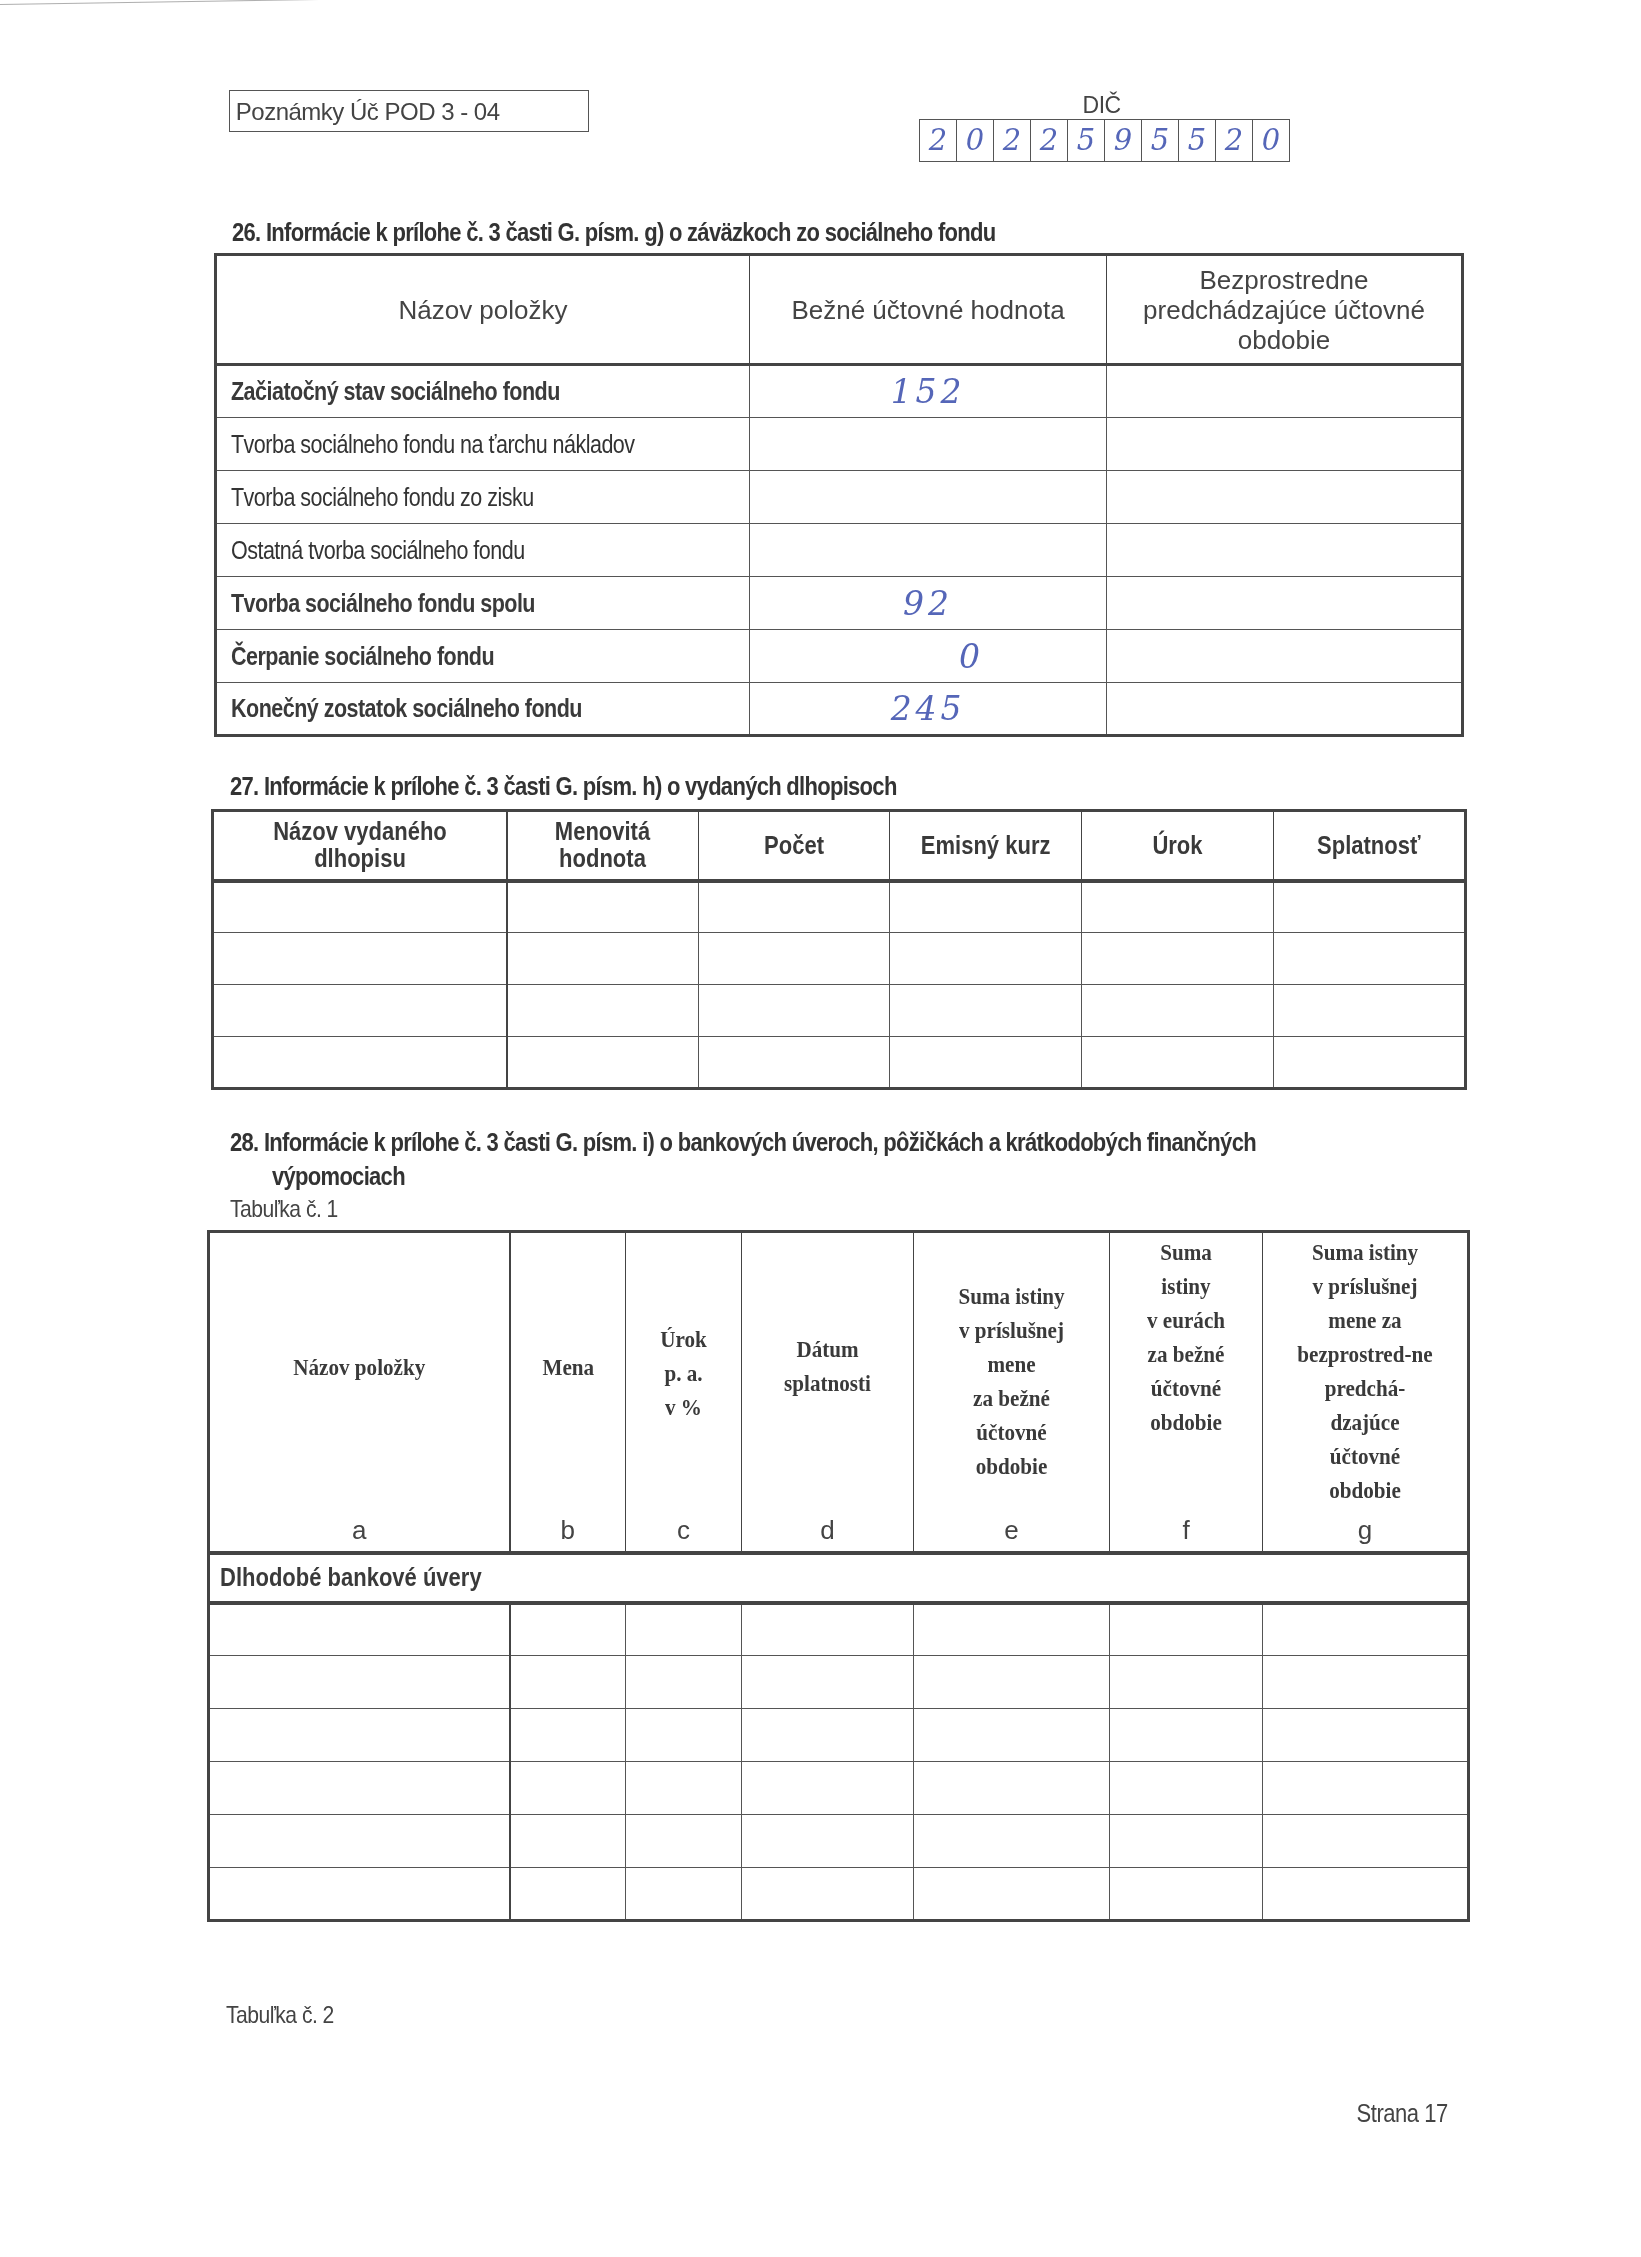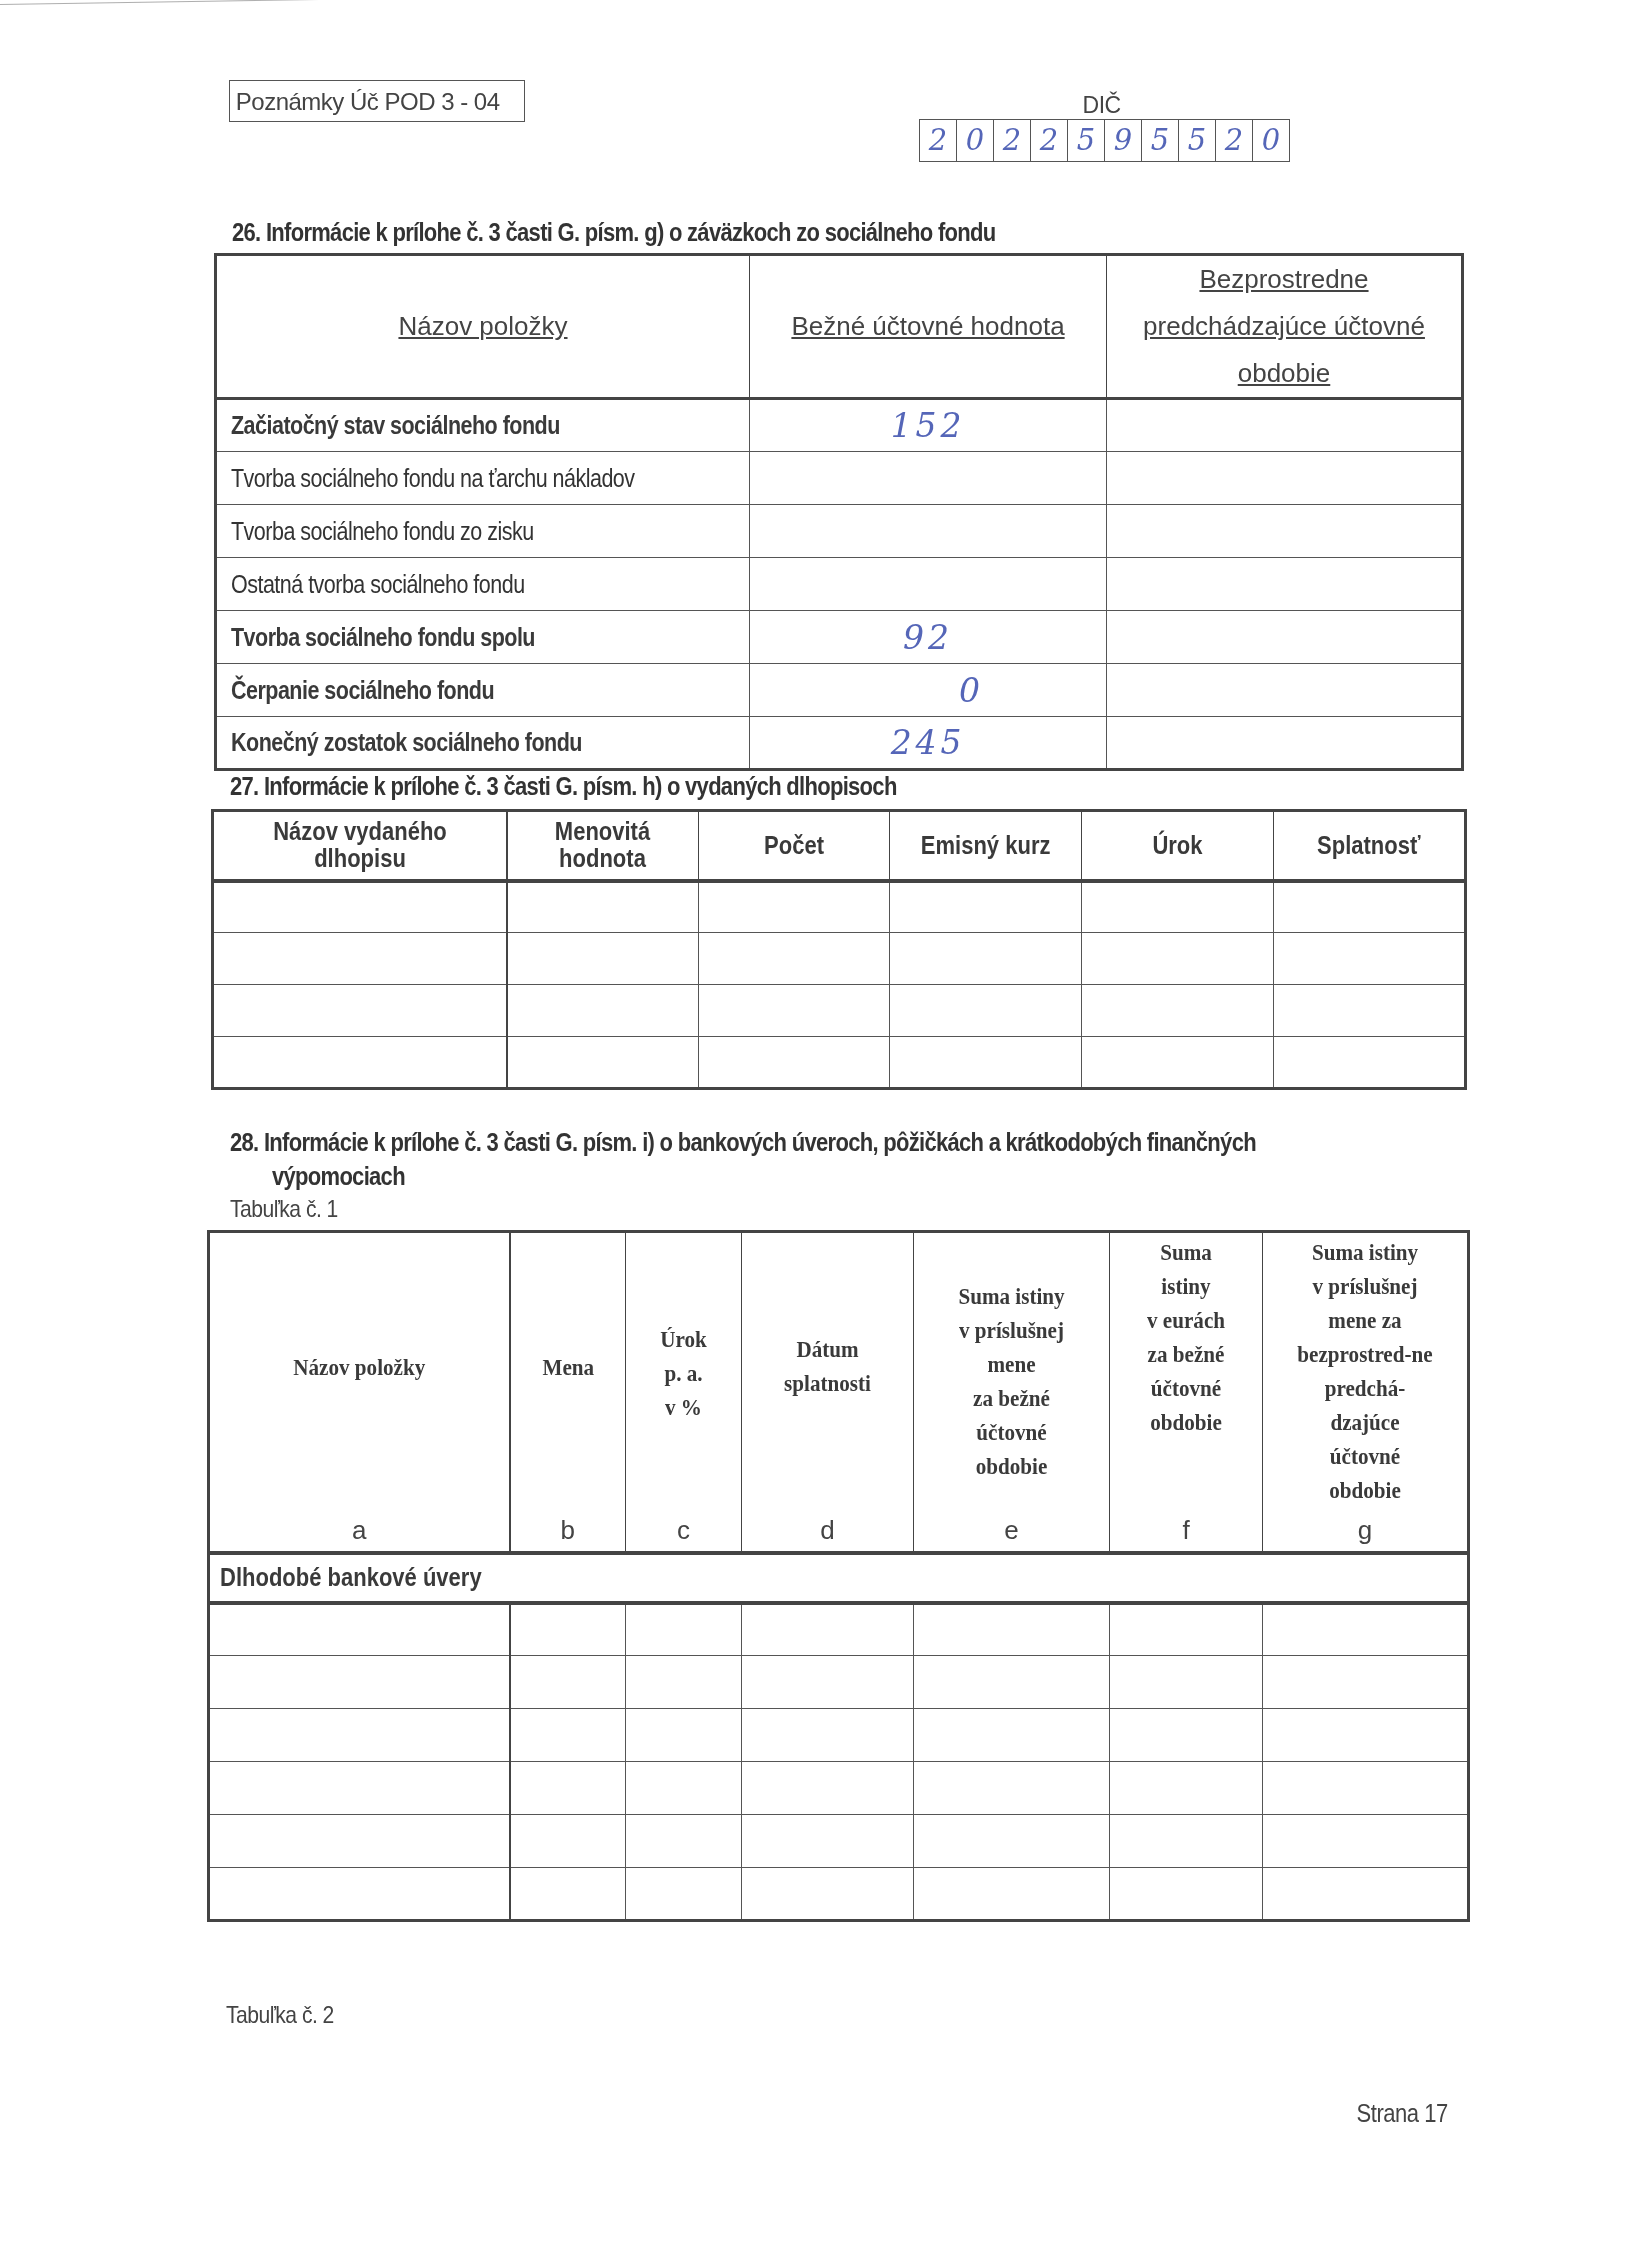--- a/index.html
+++ b/index.html
@@ -14,7 +14,7 @@
     opacity: .8;
   }
   .hdr-box {
-    position: absolute; left: 229px; top: 80px; width: 296px; height: 42px;
+    position: absolute; left: 229px; top: 90px; width: 360px; height: 42px;
     border: 1.9px solid #555; box-sizing: border-box;
     font-size: 24px; line-height: 42px; padding-left: 5.8px; color: #444;
     letter-spacing: -0.5px;

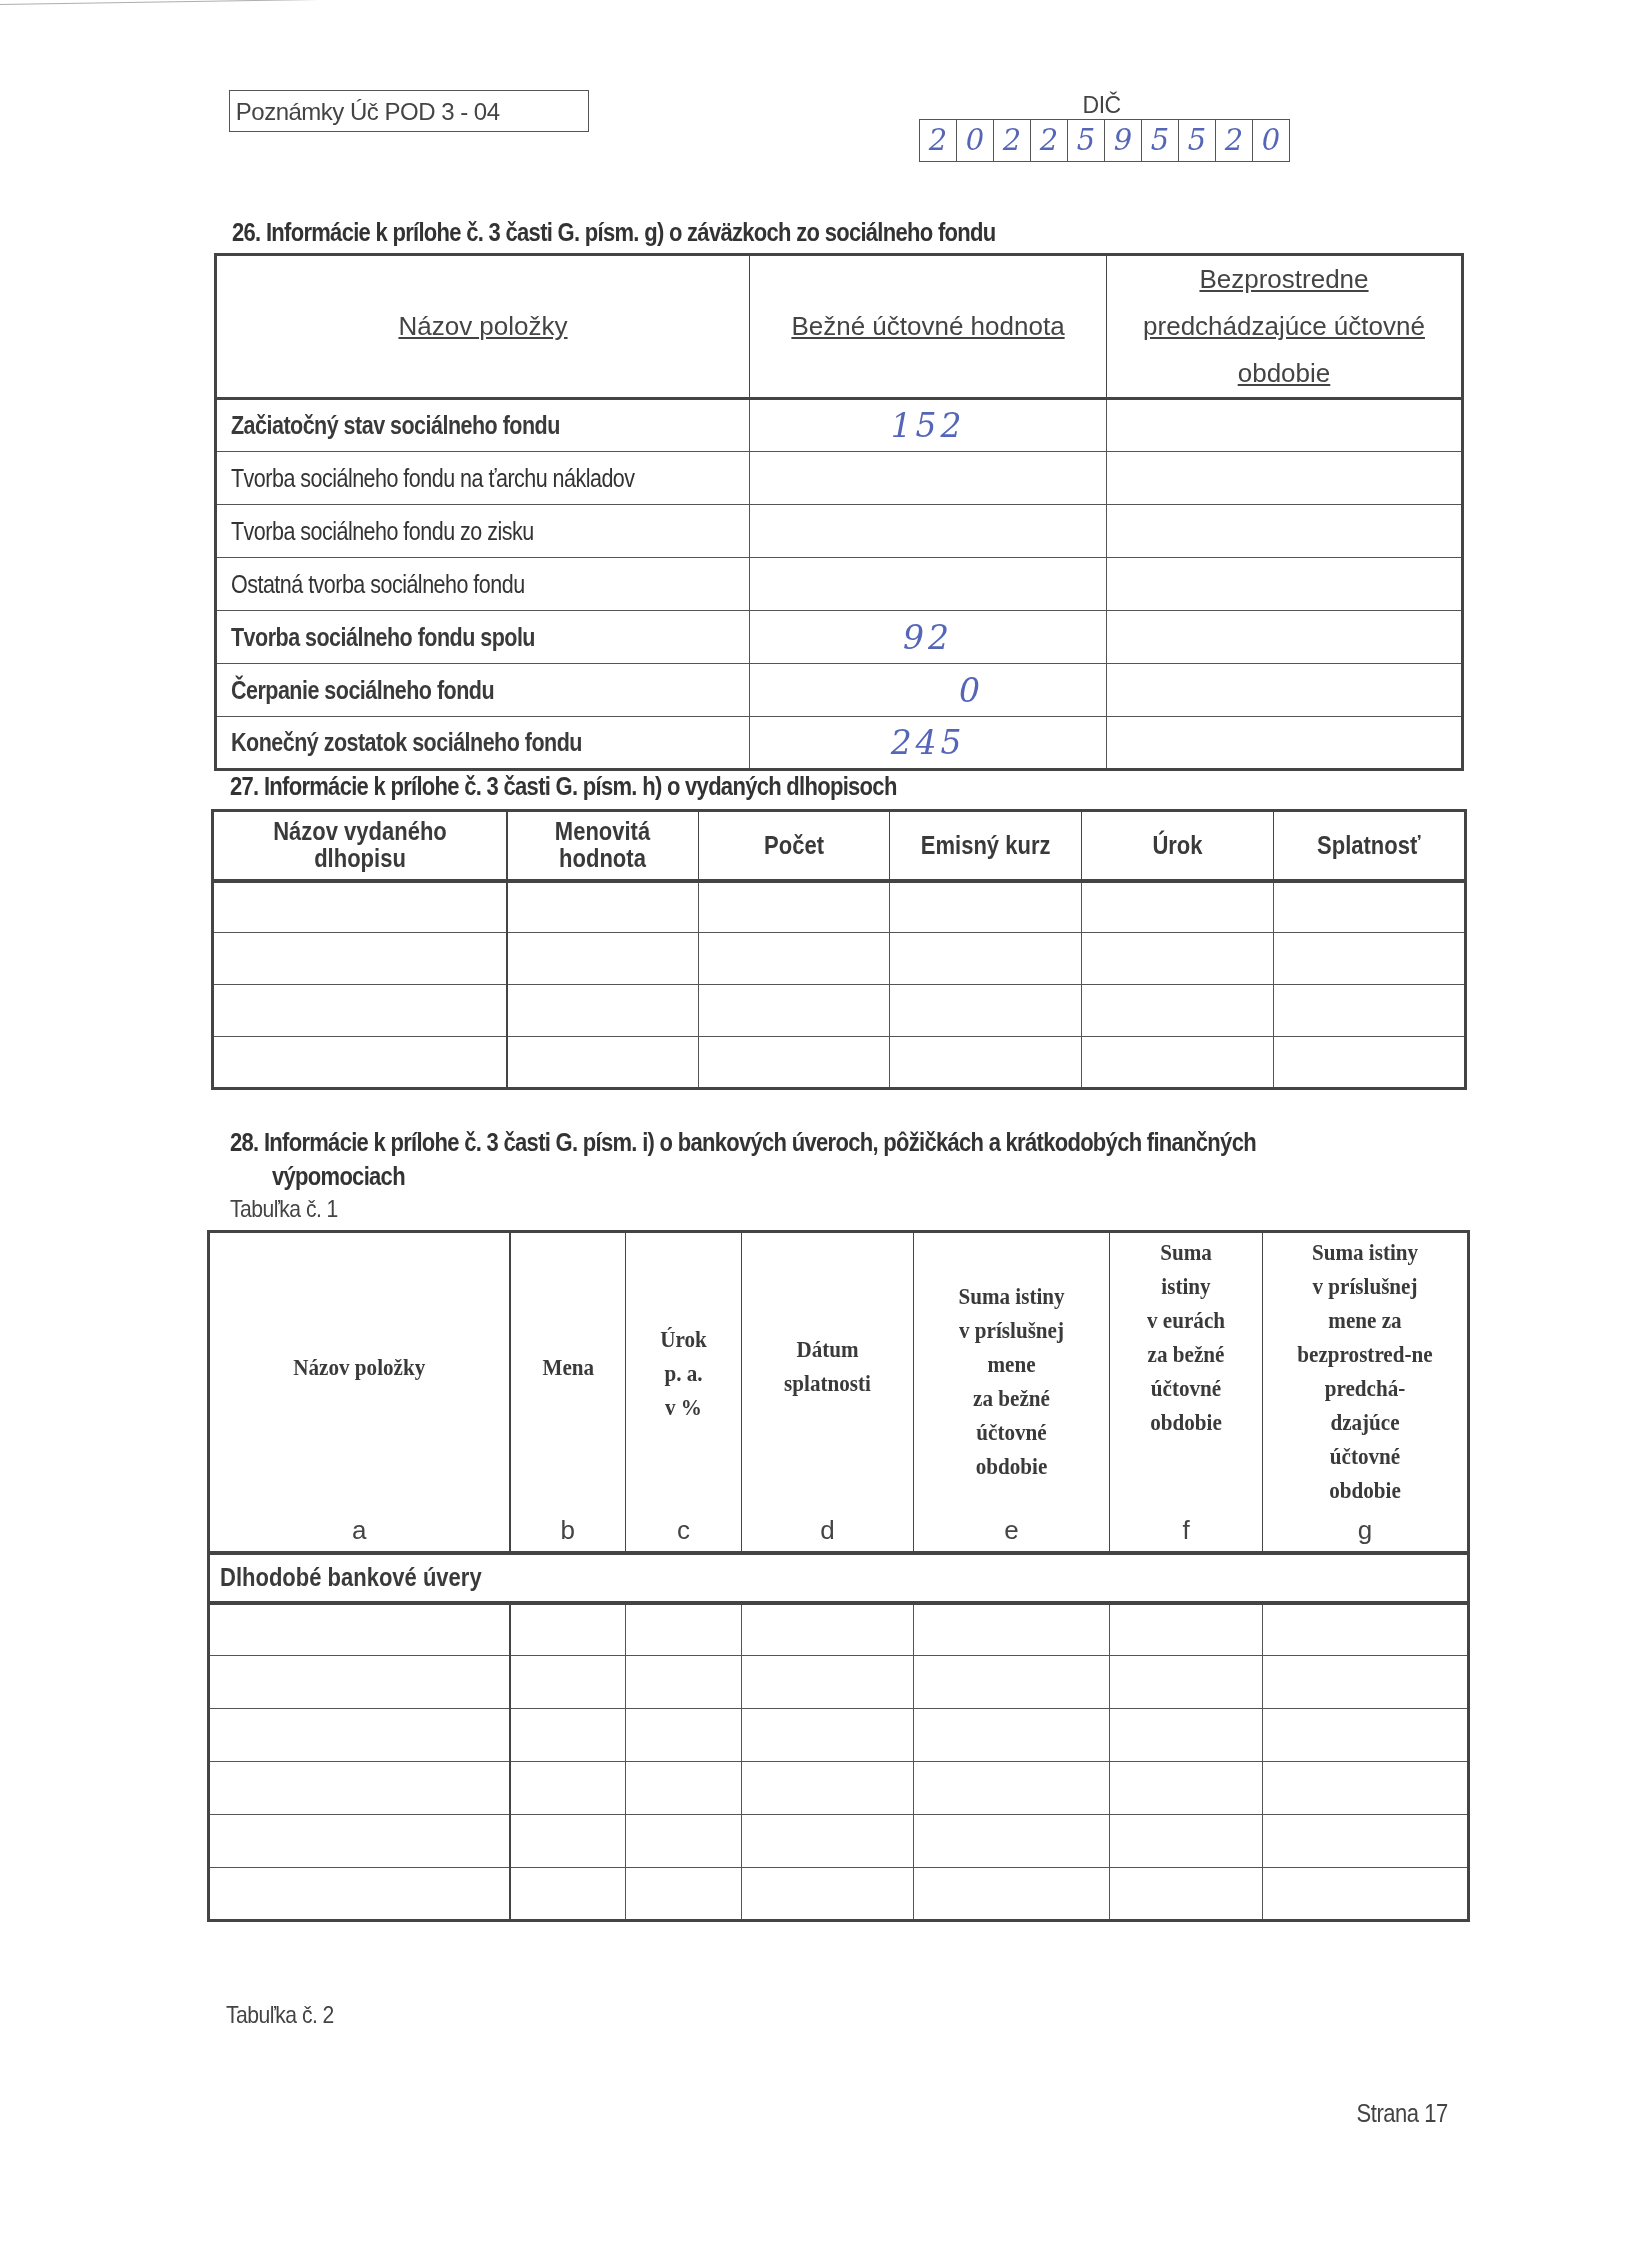--- a/index.html
+++ b/index.html
@@ -45,7 +45,7 @@
   #t26 { left: 214px; top: 253px; width: 1247px; border: 3.9px solid #444; }
   #t26 th {
     font-weight: normal; font-size: 26px; color: #444; text-align: center; vertical-align: middle;
-    height: 110px; border: 1.9px solid #444; border-bottom: 3.9px solid #444; line-height: 47px; text-decoration: underline;
+    height: 110px; border: 1.9px solid #444; border-bottom: 3.9px solid #444; line-height: 30px;
   }
   #t26 td { height: 53px; border: 1.9px solid #555; font-size: 25px; color: #333; }
   #t26 td.name { padding-left: 13.5px; letter-spacing: -0.6px; white-space: nowrap; }

